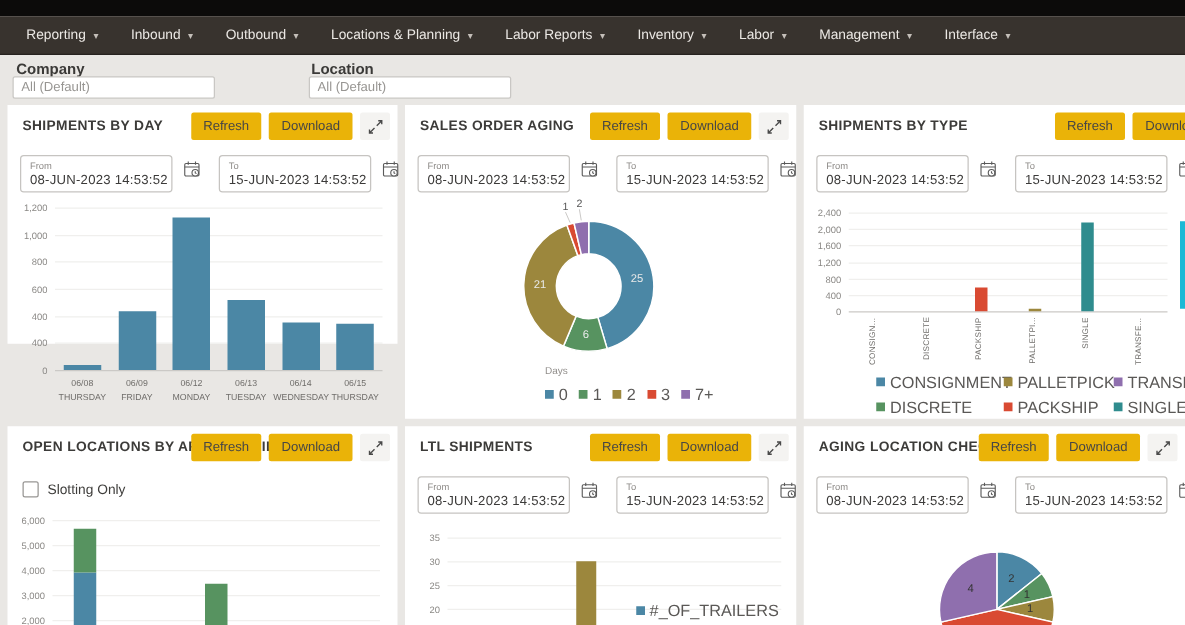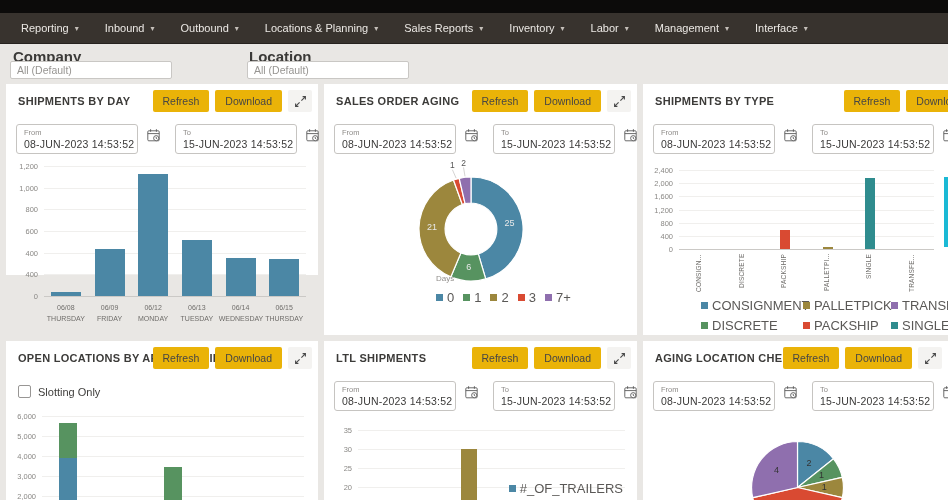--- a/index.html
+++ b/index.html
@@ -81,7 +81,7 @@
       <span class="caret">▾</span>
     </div>
     <div class="tab">
-      <span>Sales Reports</span>
+      <span>Labor Reports</span>
       <span class="caret">▾</span>
     </div>
     <div class="tab">

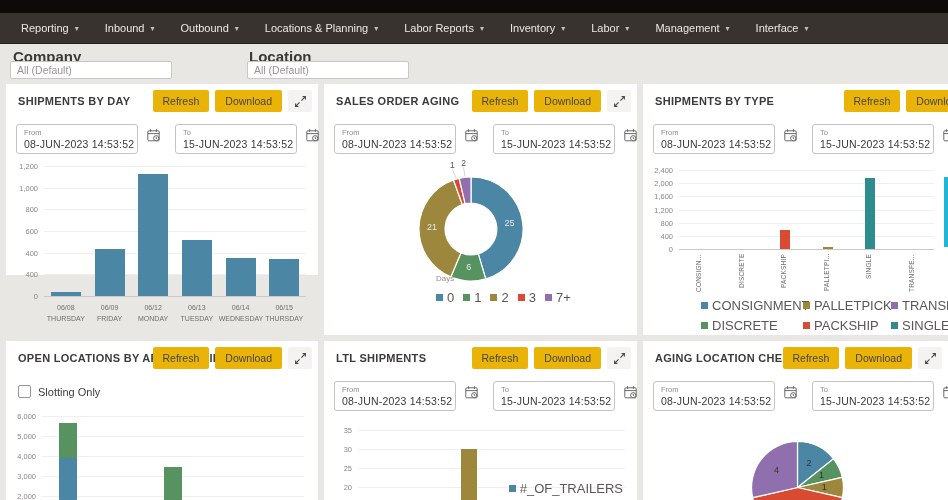--- a/index.html
+++ b/index.html
@@ -11,7 +11,7 @@
 .tab.active{background:#4f4a44}
 .caret{font-size:8px;margin-left:6px;color:#c4bfb9}
 .filters{position:absolute;left:0;top:44px;width:948px;height:40px}
-.flabel{position:absolute;top:4px;font-size:15px;font-weight:bold;color:#3b3a38}
+.flabel{position:absolute;top:4px;font-size:12px;font-weight:bold;color:#3b3a38}
 .finput{position:absolute;top:17px;width:162px;height:18px;border:1px solid #c9c7c4;border-radius:2px;background:#fff;font-family:inherit;font-size:10.5px;color:#979592;padding:1px 6px}
 .panel{position:absolute;background:#fff}
 #p1{left:6px;top:84px;width:312px;height:191px}

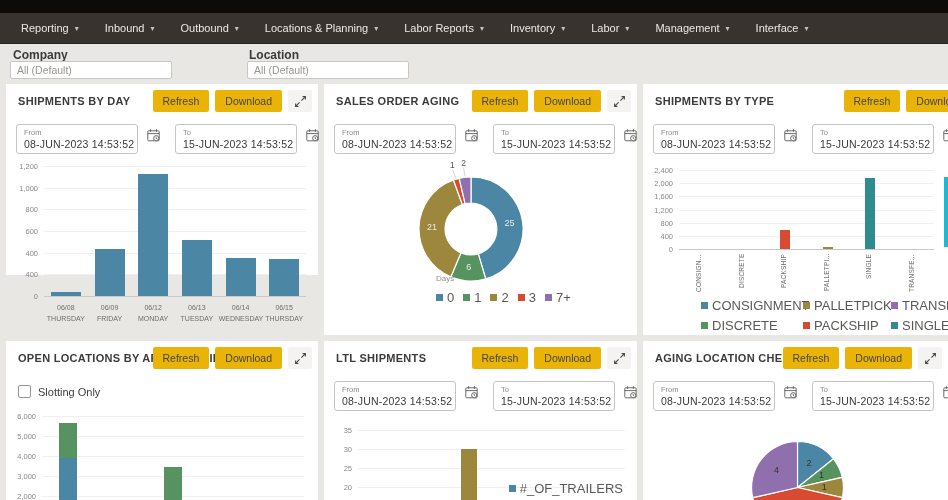--- a/index.html
+++ b/index.html
@@ -48,7 +48,7 @@
 .lgitem{display:flex;align-items:center;gap:4px}
 .sw{width:7px;height:7px;flex:none}
 .lgtext{font-size:13px;color:#5a5856;white-space:nowrap}
-#lg-soa{position:absolute;left:112px;top:190px}
+#lg-soa{position:absolute;left:112px;top:208px}
 .lg-title{font-size:8px;color:#918e8b;margin-bottom:7px}
 #lg-soa-items{display:flex;gap:9px}
 #lg-sbt{position:absolute;left:58px;top:214px;display:grid;grid-template-columns:102px 88px 104px;row-gap:5px}

